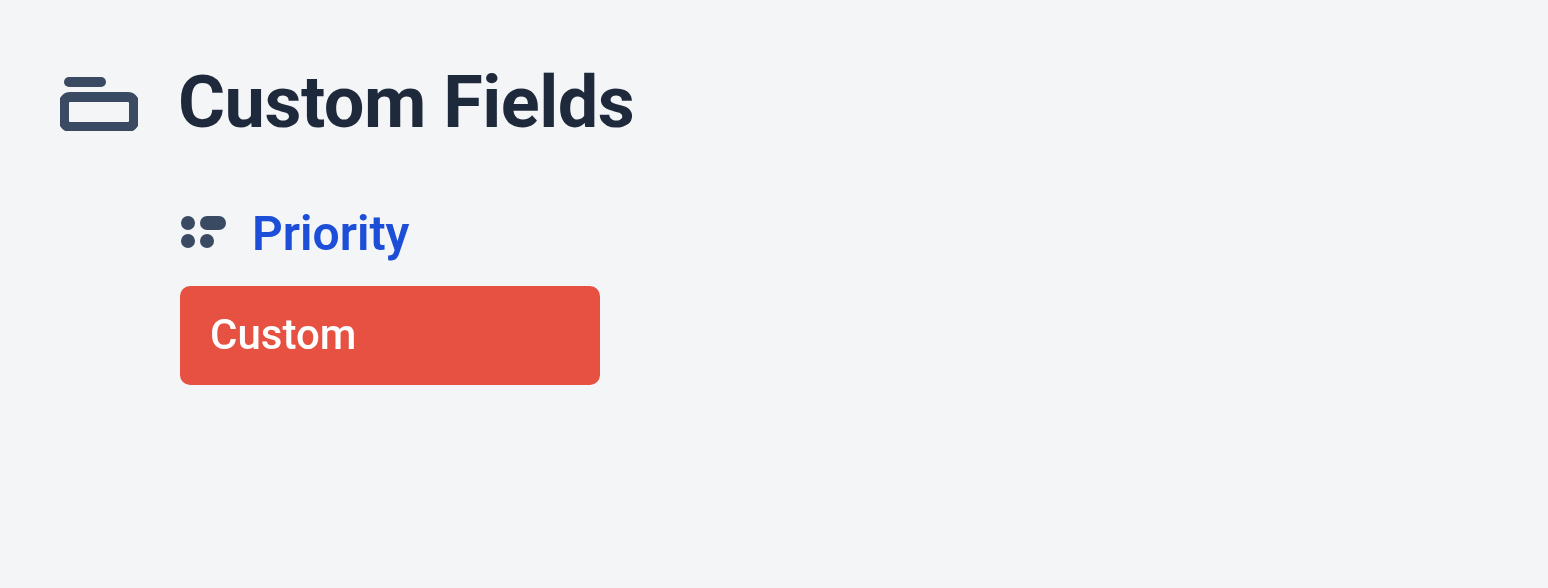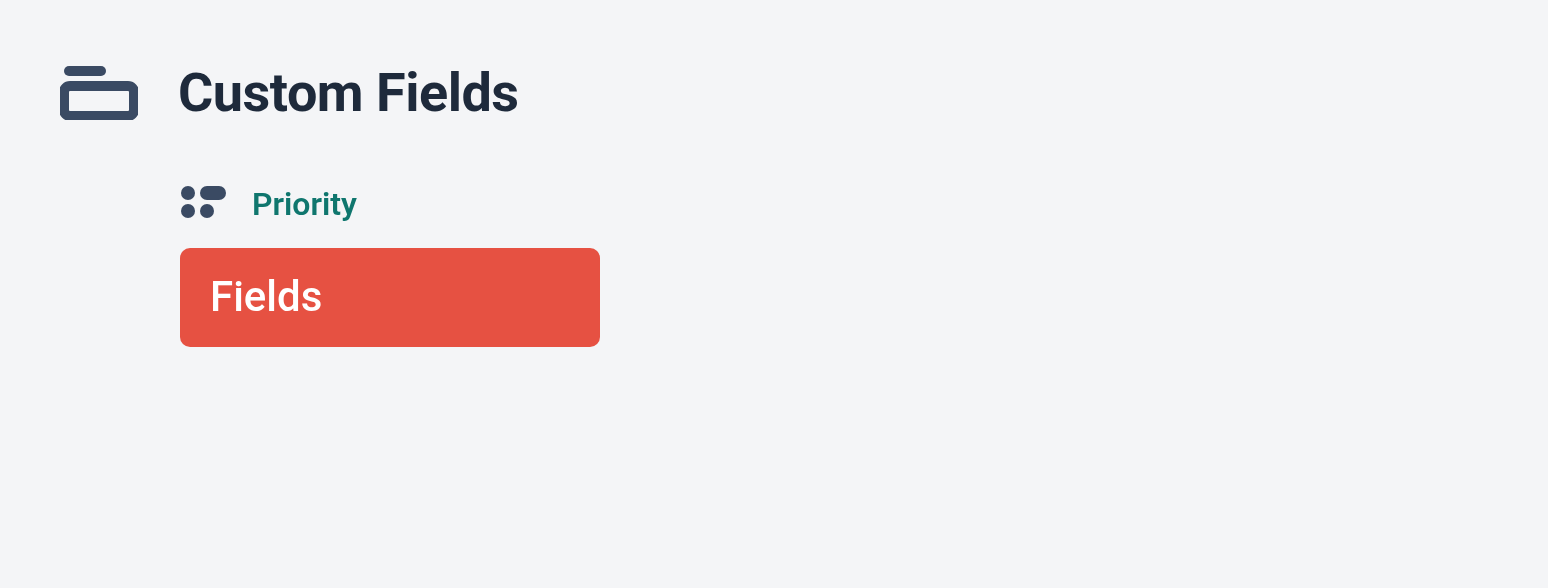--- a/index.html
+++ b/index.html
@@ -28,7 +28,7 @@
       flex-shrink: 0;
     }
     .section-title {
-      font-size: 54px;
+      font-size: 72px;
       font-weight: 700;
       color: #1e2a3b;
       letter-spacing: -0.5px;

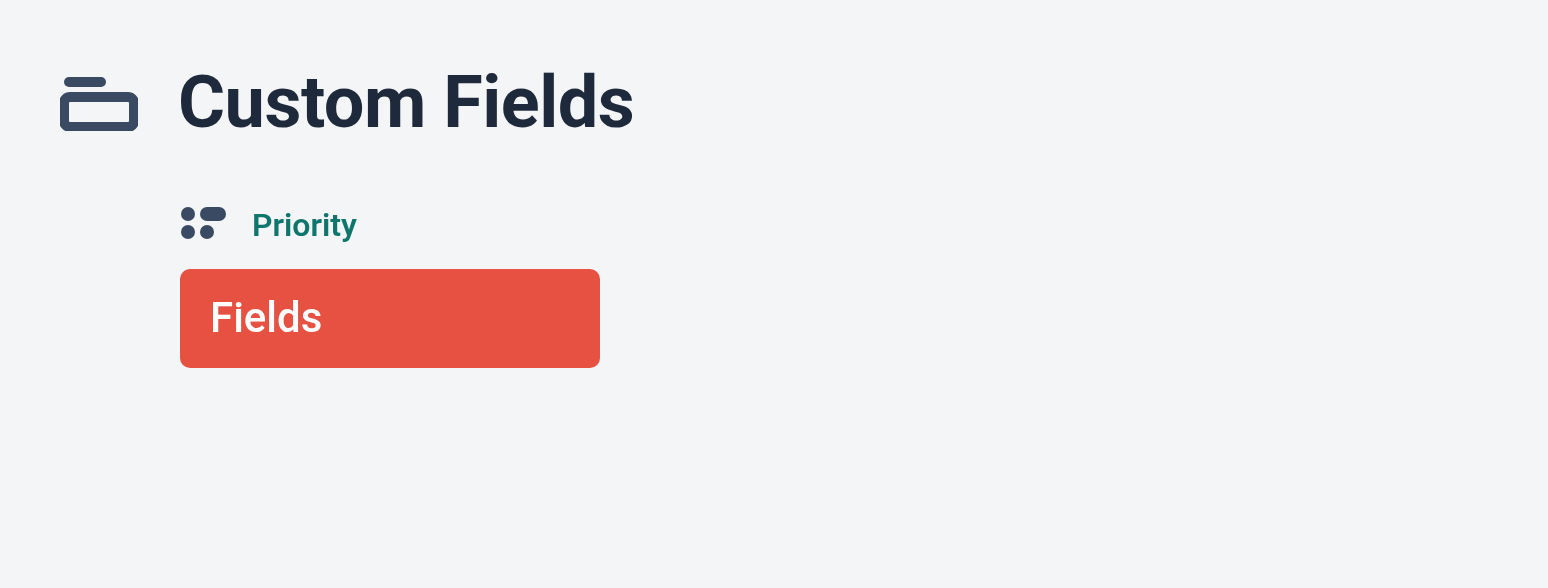--- a/index.html
+++ b/index.html
@@ -54,9 +54,9 @@
       color: #3a4a63;
     }
     .field-label {
-      font-size: 32px;
+      font-size: 48px;
       font-weight: 600;
-      color: #0f766e;
+      color: #1d4ed8;
     }
     .field-value {
       padding: 22px 30px;

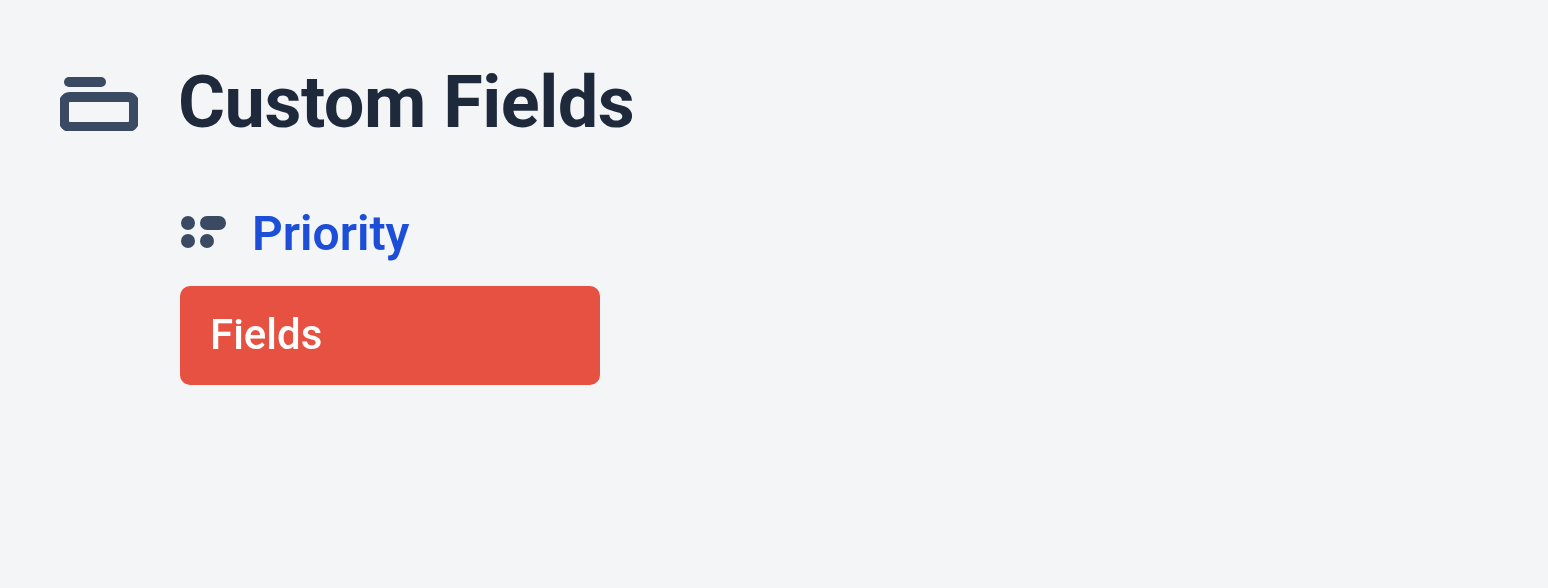--- a/index.html
+++ b/index.html
@@ -102,7 +102,7 @@
         </span>
         <span class="field-label">Priority</span>
       </div>
-      <div class="field-value badge-red">Fields</div>
+      <div class="field-value badge-red">Custom</div>
     </div>
 
 

